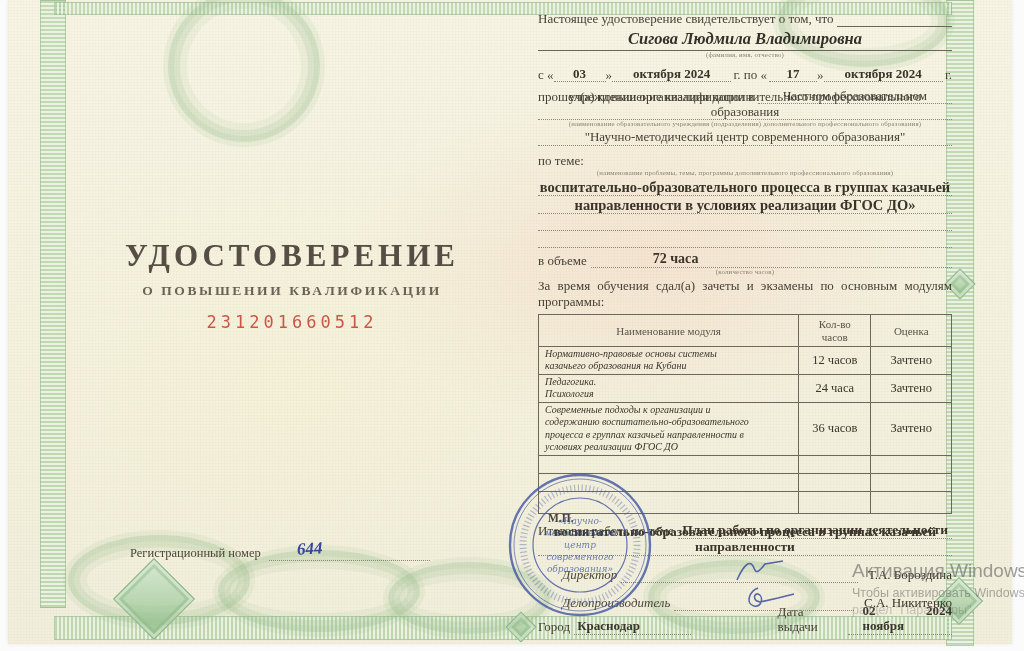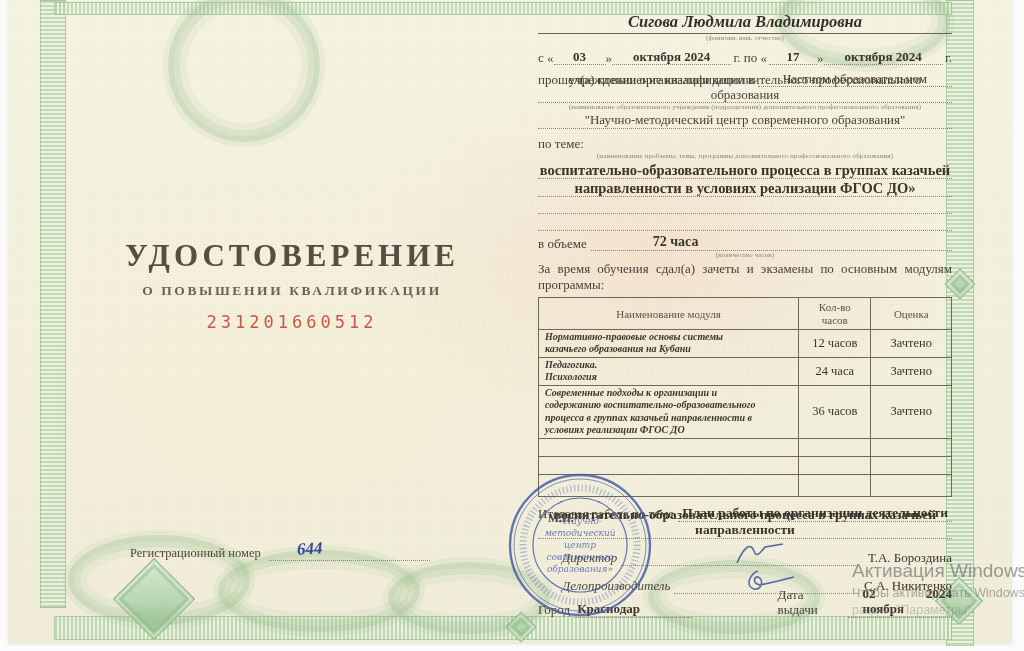--- a/index.html
+++ b/index.html
@@ -118,6 +118,10 @@
     </div>
 
     <div class="form">
+      <div class="row" style="height:17px;">
+        <span>Настоящее удостоверение свидетельствует о том, что</span>
+        <span class="grow solid" style="height:15px;margin-left:4px;"></span>
+      </div>
       <div class="name-row" style="margin-top:2px;">Сигова Людмила Владимировна</div>
       <div class="cap">(фамилия, имя, отчество)</div>
 

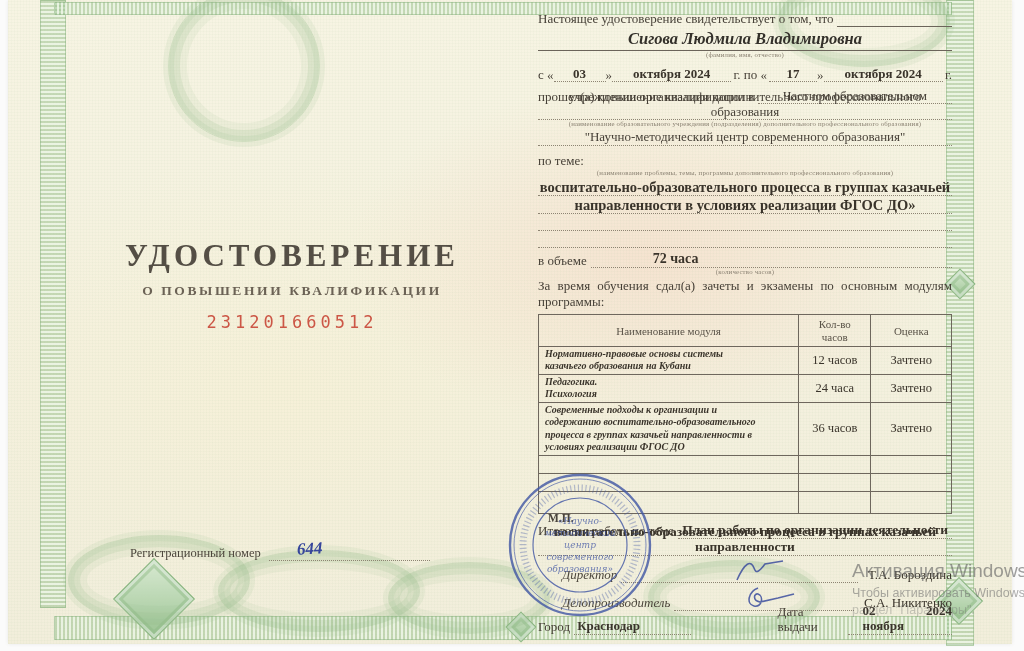--- a/index.html
+++ b/index.html
@@ -61,7 +61,7 @@
   table.mods{border-collapse:collapse;width:100%;margin-top:5px;}
   .mods th,.mods td{border:1px solid #6e675d;padding:1px 6px;vertical-align:middle;}
   .mods th{font-weight:normal;font-size:11px;color:#5a5348;text-align:center;line-height:1.1;padding:3px 2px;}
-  .mods td.mod{font-size:10px;font-weight:bold;font-style:italic;line-height:1.25;
+  .mods td.mod{font-size:10px;font-weight:normal;font-style:italic;line-height:1.25;
     white-space:pre-line;color:#3a342b;}
   .mods td.num{font-size:12.5px;text-align:center;white-space:nowrap;color:#3a342b;}
   .mods tr.empty td{height:15px;}

